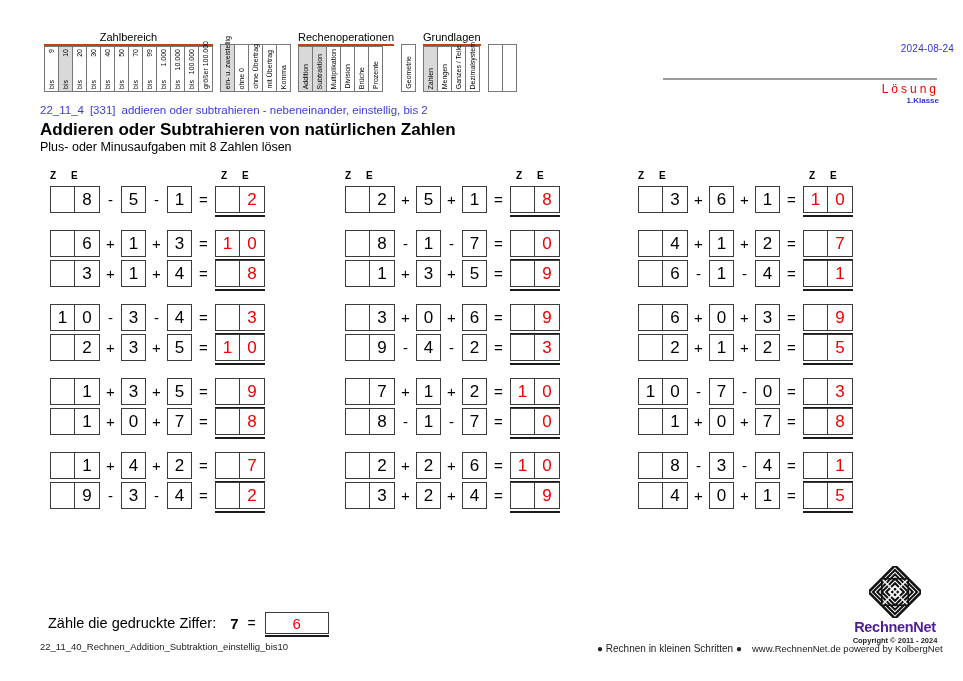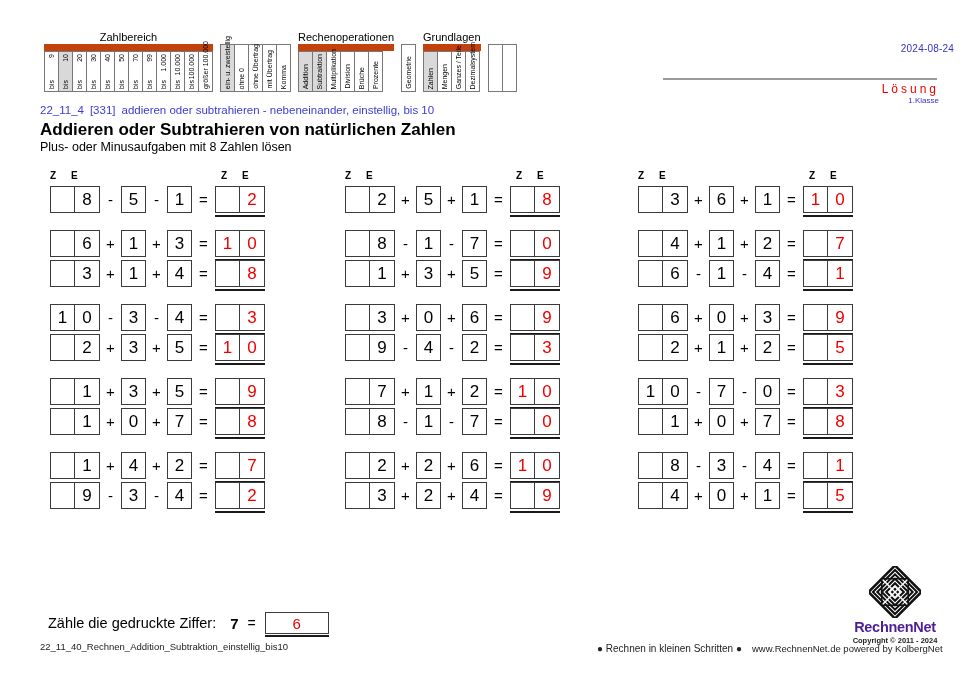--- a/index.html
+++ b/index.html
@@ -37,7 +37,7 @@
     font-size: 11px;
     color: #000;
     white-space: nowrap;
-    border-bottom: 7px solid #c2410c;
+    border-bottom: 2px solid #c2410c;
   }
   .cat-group-title.blank { border-bottom: none; }
   .cat-cells {

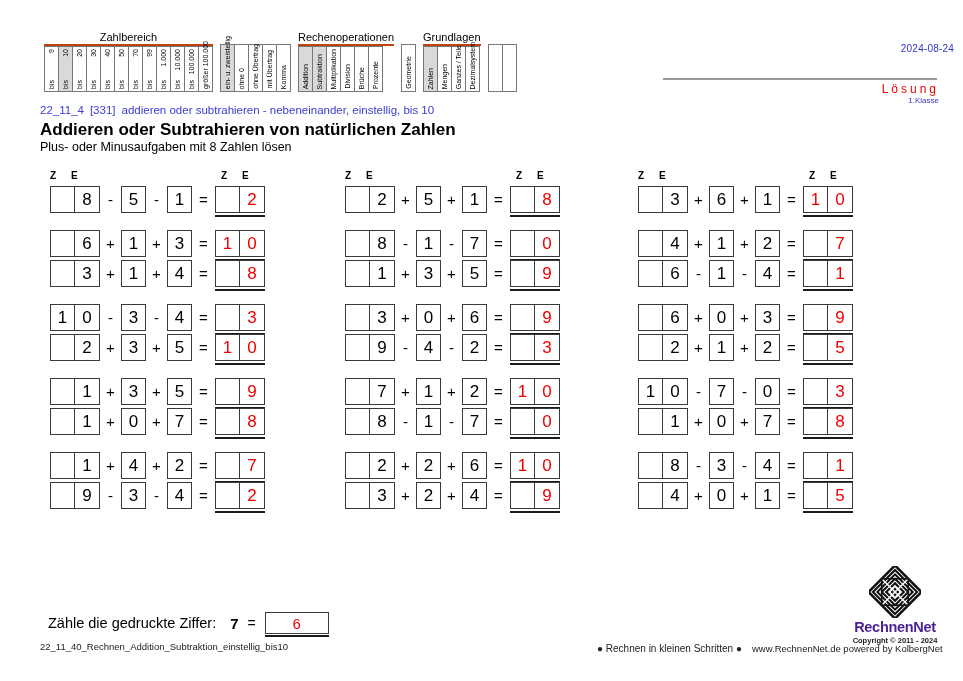--- a/index.html
+++ b/index.html
@@ -120,7 +120,7 @@
     right: 24px;
     top: 96px;
     font-size: 8px;
-    font-weight: normal;
+    font-weight: bold;
     color: #3333cc;
   }
 

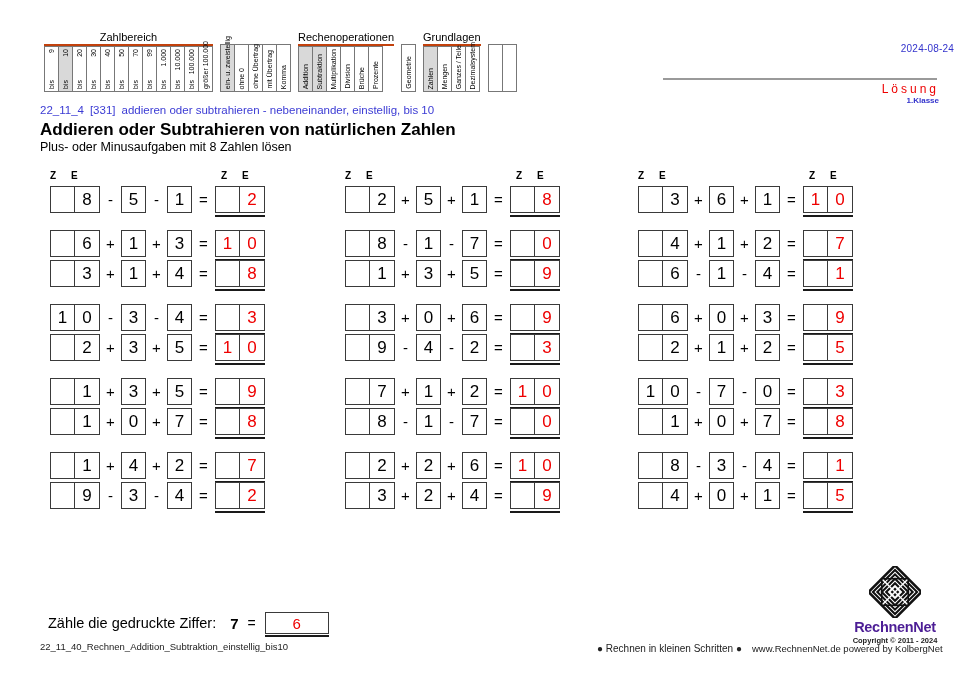--- a/index.html
+++ b/index.html
@@ -497,7 +497,7 @@
 <div id="klasse">1.Klasse</div>
 
 <div id="subtitle-line">
-  <span class="code">22_11_4</span><span class="sep"></span><span>[331]</span><span class="sep"></span><span>addieren oder subtrahieren - nebeneinander, einstellig, bis 10</span>
+  <span class="code">22_11_4</span><span class="sep"></span><span>[331]</span><span class="sep"></span><span>addieren oder subtrahieren - nebeneinander, einstellig, bis 2</span>
 </div>
 <div id="main-title">Addieren oder Subtrahieren von natürlichen Zahlen</div>
 <div id="sub-title">Plus- oder Minusaufgaben mit 8 Zahlen lösen</div>

